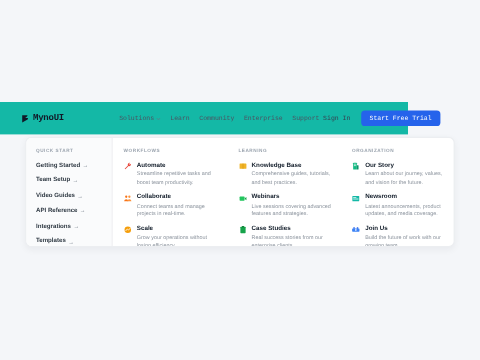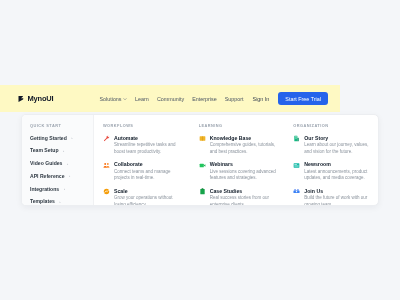--- a/index.html
+++ b/index.html
@@ -14,8 +14,8 @@
   
   .header {
     position:absolute; left:0; top:85px; width:340px; height:27px;
-    background:#fef9c3;
-    display:flex; align-items:center;
+    background:#14b8a6;
+    display:flex; align-items:center;font-family:Liberation Mono, monospace;
   }
   .logo-wrap {
     display:flex; align-items:center; gap:2.5px;

